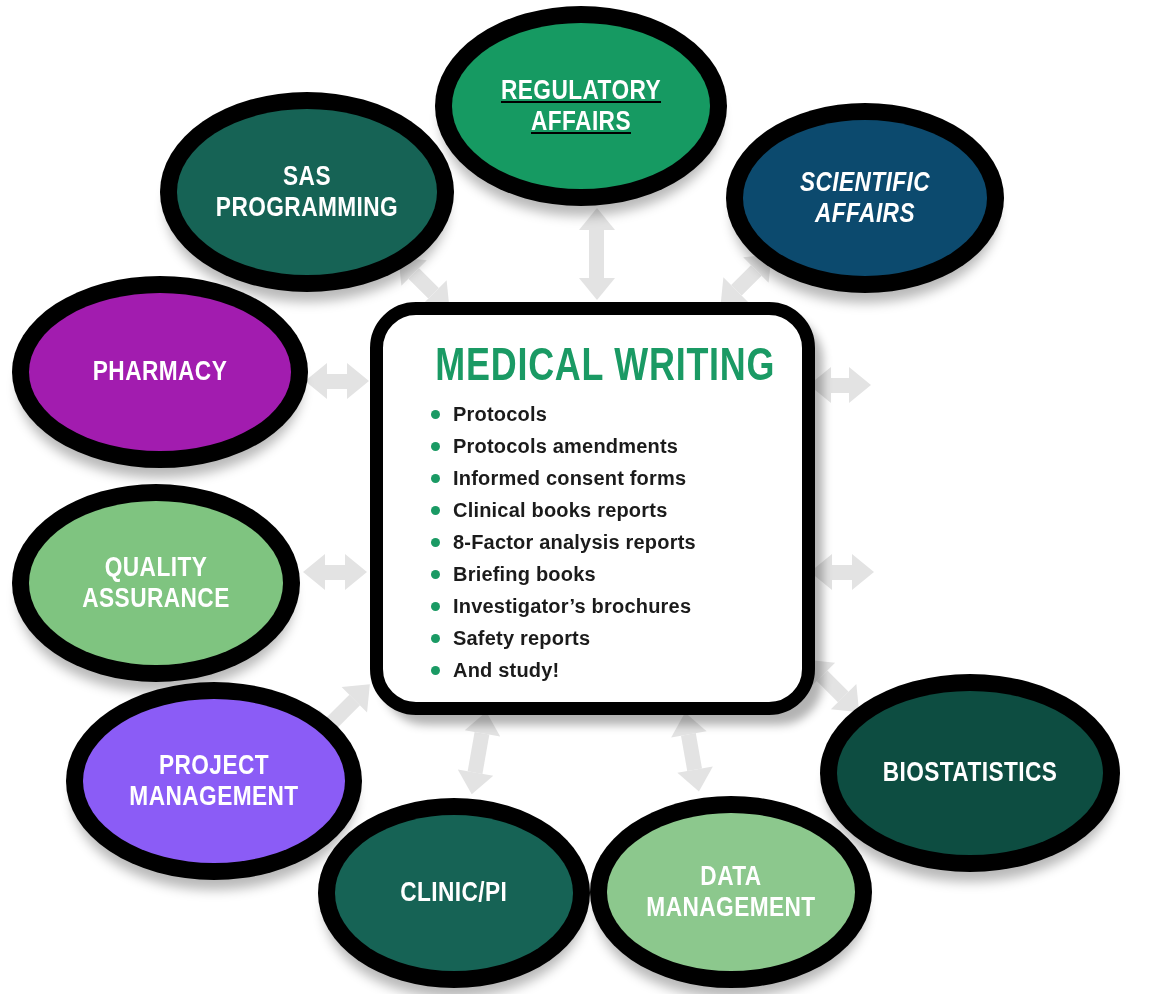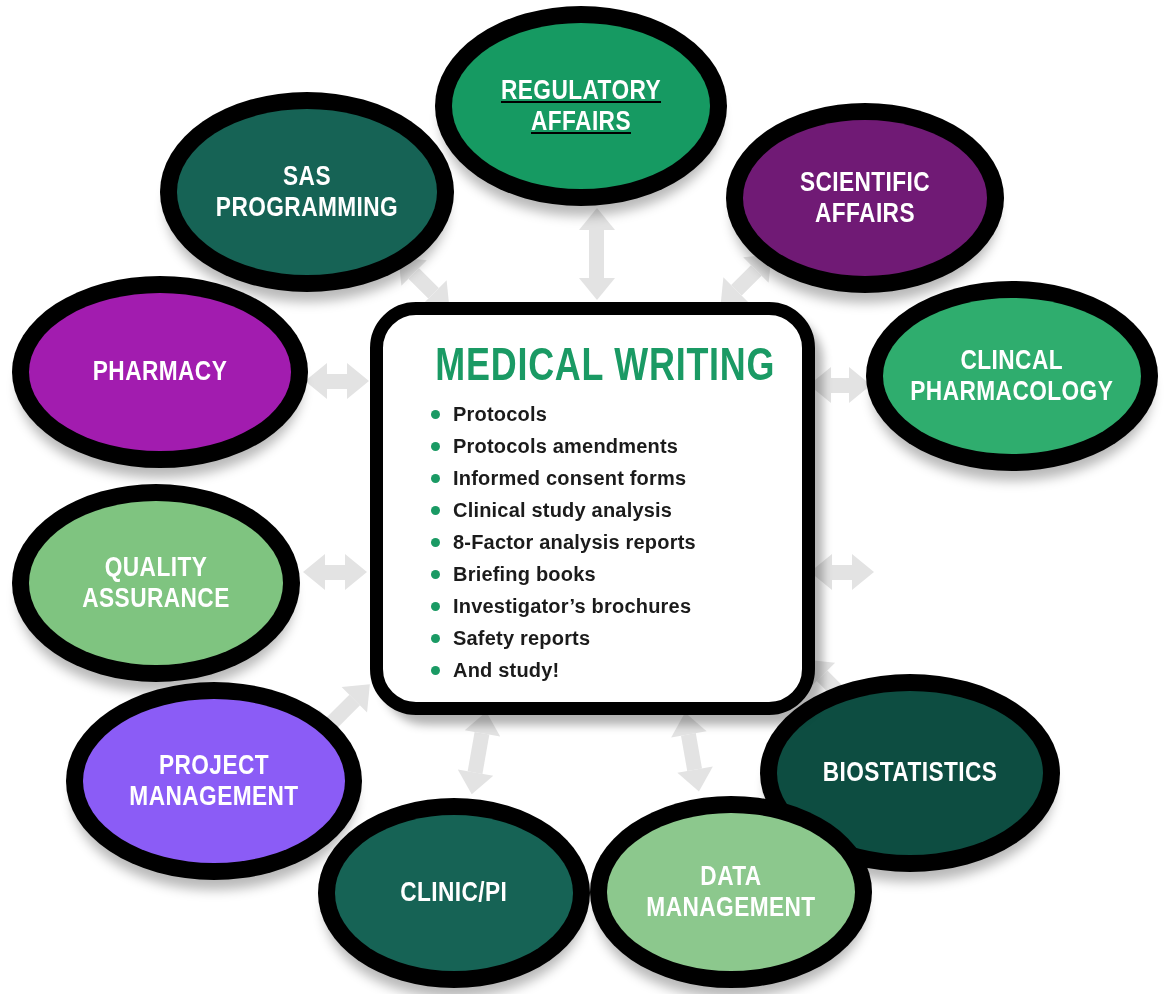--- a/index.html
+++ b/index.html
@@ -138,7 +138,7 @@
     </div>
   </div>
   <div class="node node-scientific">
-    <div class="node-fill" style="background-color: #701a75;">
+    <div class="node-fill" style="background-color: #0c4a6e; font-style: italic;">
       <span class="node-label" style="color: rgb(255, 255, 255);">SCIENTIFIC AFFAIRS</span>
     </div>
   </div>

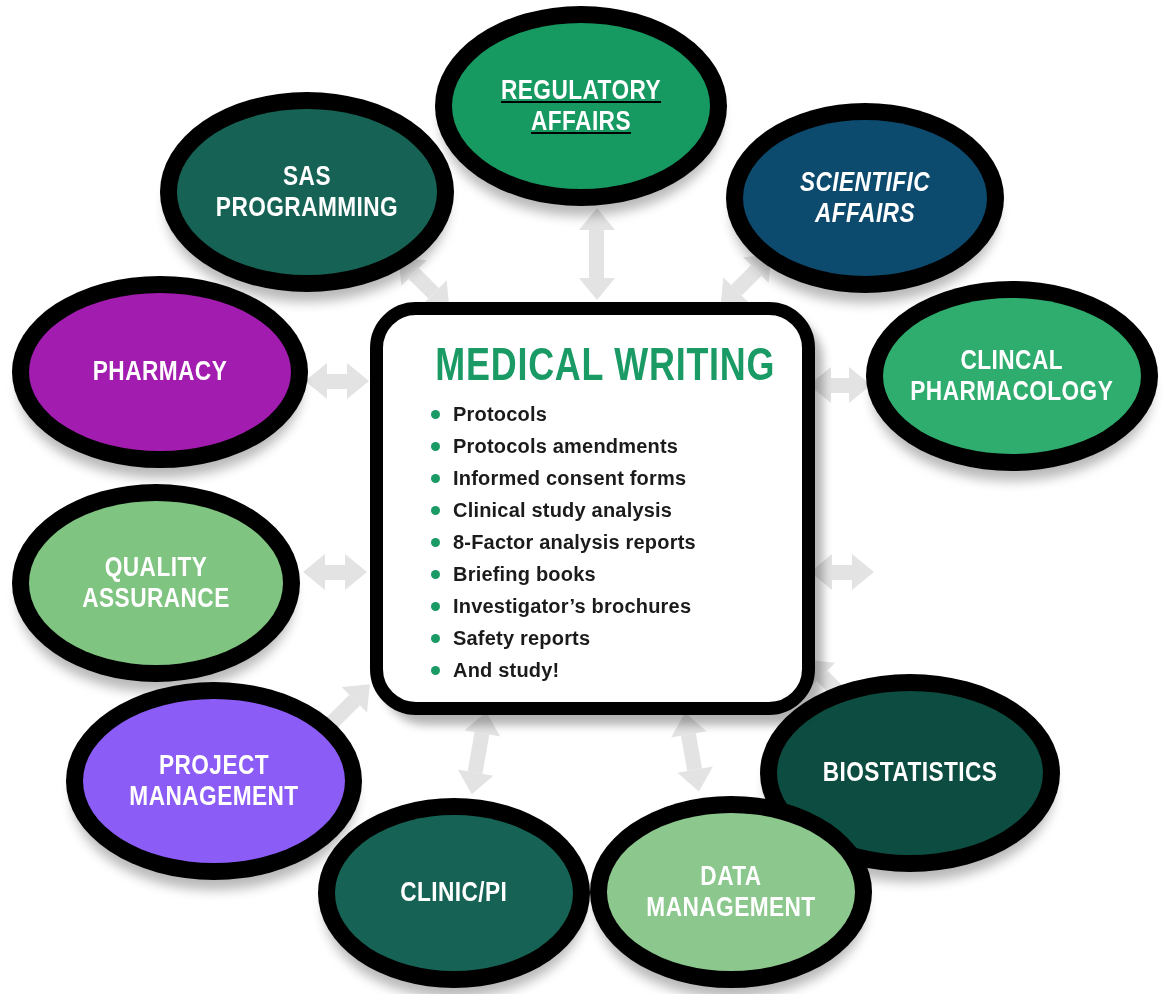--- a/index.html
+++ b/index.html
@@ -142,11 +142,6 @@
       <span class="node-label" style="color: rgb(255, 255, 255);">SCIENTIFIC AFFAIRS</span>
     </div>
   </div>
-  <div class="node node-clincal-pharm">
-    <div class="node-fill" style="background-color: rgb(47, 173, 110);">
-      <span class="node-label" style="color: rgb(255, 255, 255);">CLINCAL PHARMACOLOGY</span>
-    </div>
-  </div>
   <div class="node node-pharmacy">
     <div class="node-fill" style="background-color: #a21caf;">
       <span class="node-label" style="color: rgb(255, 255, 255);">PHARMACY</span>

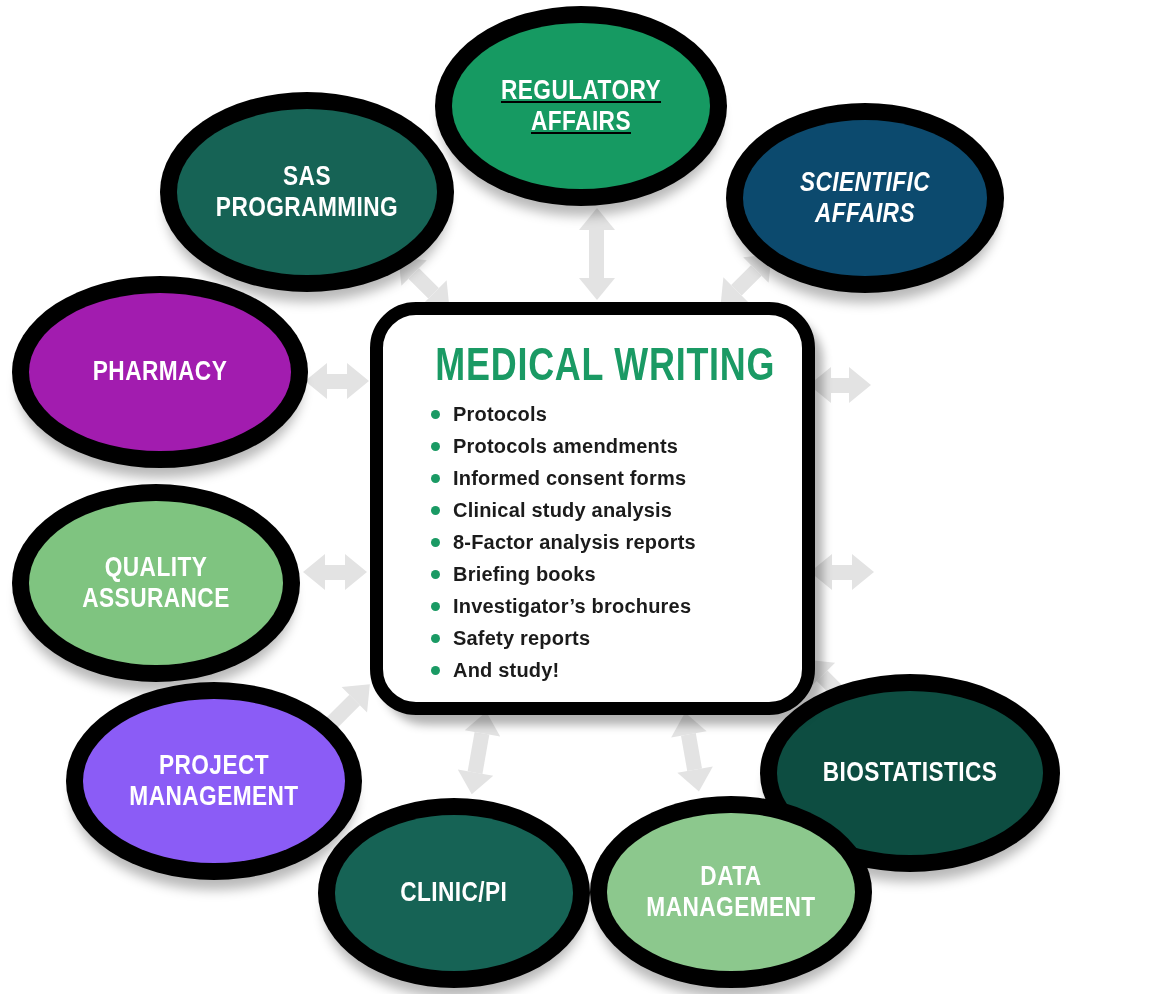--- a/index.html
+++ b/index.html
@@ -179,7 +179,7 @@
       <li>Protocols</li>
       <li>Protocols amendments</li>
       <li>Informed consent forms</li>
-      <li>Clinical study analysis</li>
+      <li>Clinical books reports</li>
       <li>8-Factor analysis reports</li>
       <li>Briefing books</li>
       <li>Investigator’s brochures</li>

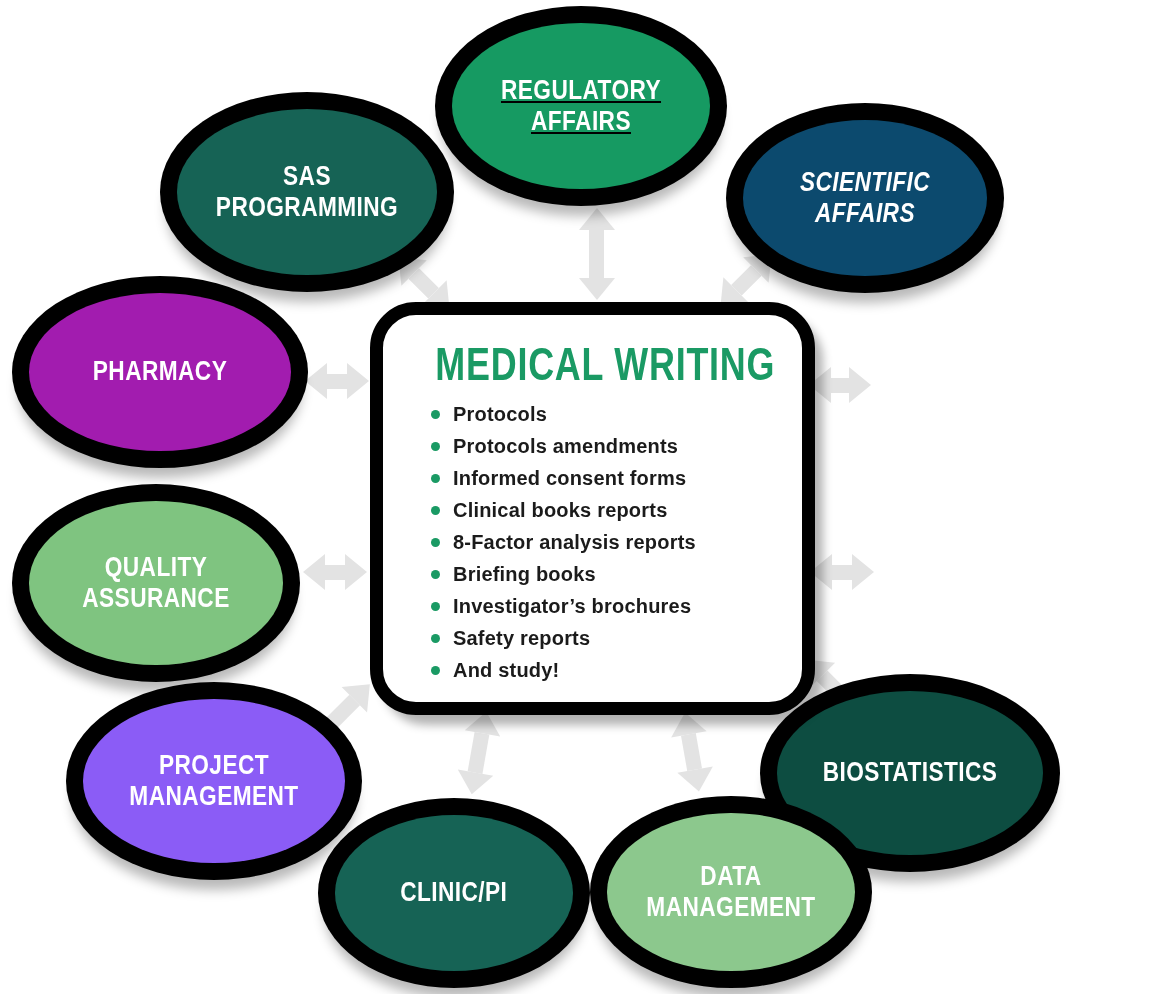--- a/index.html
+++ b/index.html
@@ -29,7 +29,7 @@
   .node-quality        {left:12px; top:484px;width:288px;height:198px;}
   .node-bioanalysis    {left:872px;top:477px;width:290px;height:192px;}
   .node-project        {left:66px; top:682px;width:296px;height:198px;}
-  .node-biostatistics  {left:760px;top:674px;width:300px;height:198px;}
+  .node-biostatistics  {left:820px;top:674px;width:300px;height:198px;}
   .node-clinic         {left:318px;top:798px;width:272px;height:190px;}
   .node-data           {left:590px;top:796px;width:282px;height:192px;}
 

